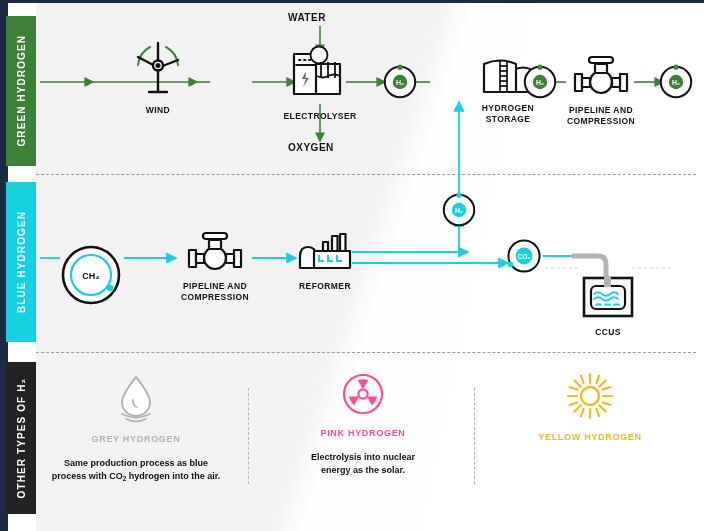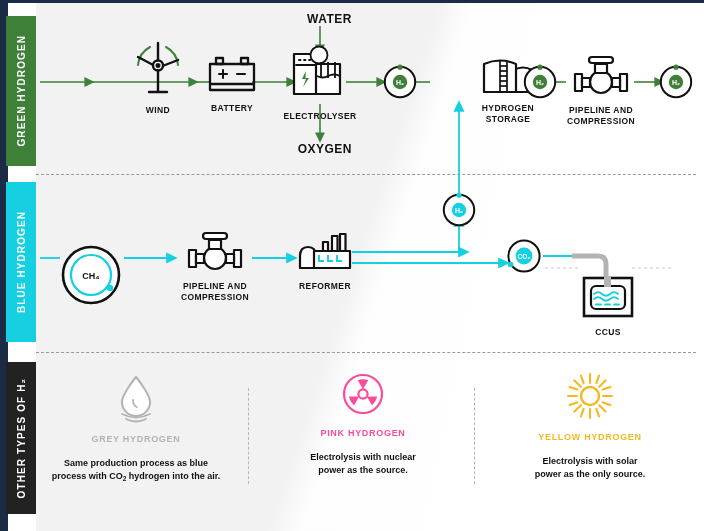--- a/index.html
+++ b/index.html
@@ -79,9 +79,9 @@
 
   .io-label {
     position: absolute;
-    font-size: 12px; font-weight: bold; color: #111;
+    font-size: 10px; font-weight: bold; color: #111;
     letter-spacing: .5px; text-transform: uppercase;
-    text-align: right;
+    text-align: left;
   }
 
   

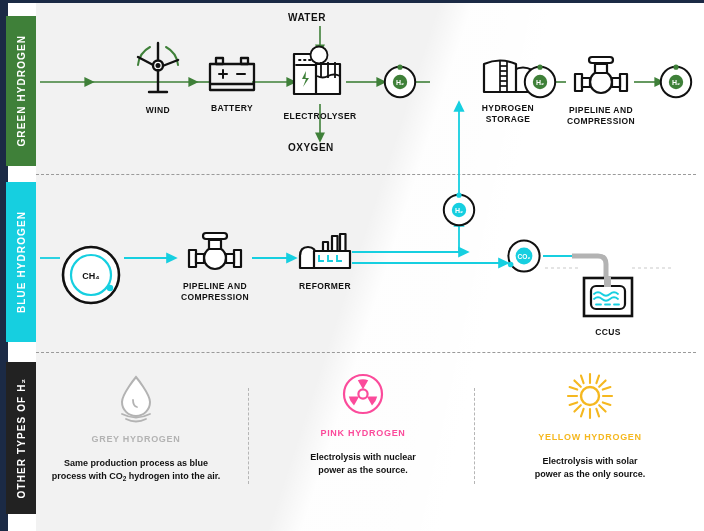--- a/index.html
+++ b/index.html
@@ -203,22 +203,6 @@
     <div class="caption">WIND</div>
   </div>
 
-  <div class="node" style="left:204px; top:54px; width:56px;">
-    <svg class="glyph" width="56" height="42" viewBox="0 0 56 42">
-      <g stroke="#111" stroke-width="2.3" fill="none" stroke-linejoin="round">
-        <rect x="6" y="10" width="44" height="26"></rect>
-        <rect x="12" y="4" width="7" height="6"></rect>
-        <rect x="37" y="4" width="7" height="6"></rect>
-        <line x1="6" y1="30" x2="50" y2="30"></line>
-      </g>
-      <g stroke="#111" stroke-width="2" stroke-linecap="round">
-        <line x1="15" y1="20" x2="23" y2="20"></line>
-        <line x1="19" y1="16" x2="19" y2="24"></line>
-        <line x1="33" y1="20" x2="41" y2="20"></line>
-      </g>
-    </svg>
-    <div class="caption">BATTERY</div>
-  </div>
 
   <div class="node" style="left:288px; top:46px; width:64px;justify-content:flex-end;">
     <svg class="glyph" width="64" height="58" viewBox="0 0 64 58">

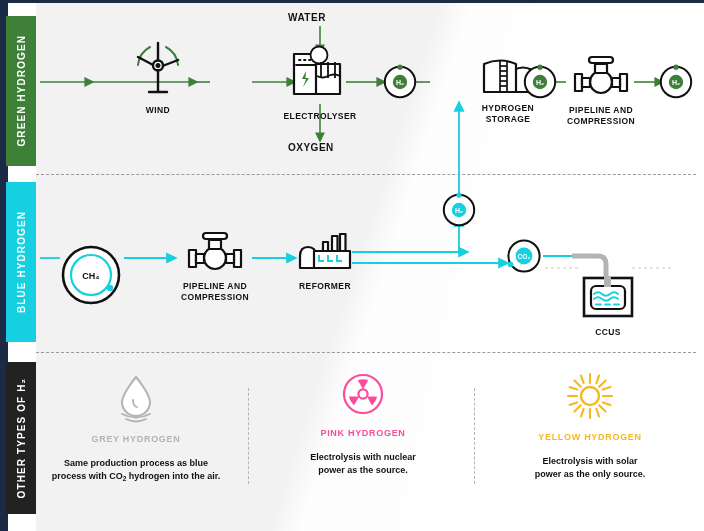--- a/index.html
+++ b/index.html
@@ -398,7 +398,7 @@
     </svg>
     <div class="card-title" style="color:#fb4b9b">PINK HYDROGEN</div>
     <div class="card-body">
-      <div>Electrolysis with nuclear</div>
+      <div>Electrolysis into nuclear</div>
       <div>power as the source.</div>
     </div>
   </div>

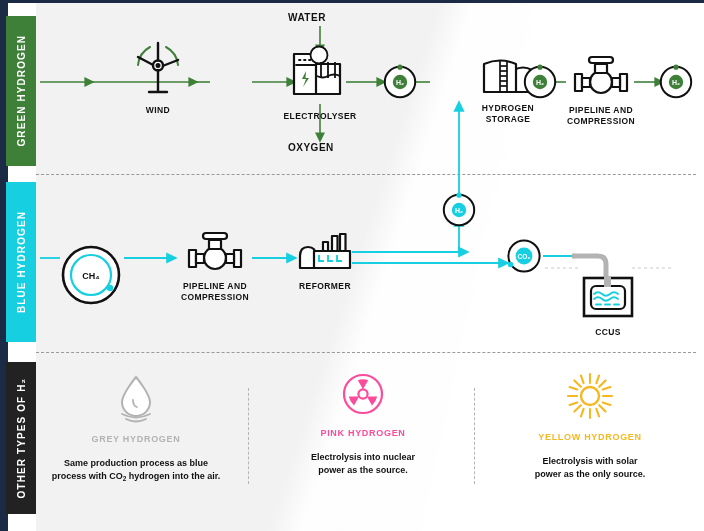--- a/index.html
+++ b/index.html
@@ -428,10 +428,6 @@
       </g>
     </svg>
     <div class="card-title" style="color:#f5b820">YELLOW HYDROGEN</div>
-    <div class="card-body">
-      <div>Electrolysis with solar</div>
-      <div>power as the only source.</div>
-    </div>
   </div>
 
 </div>

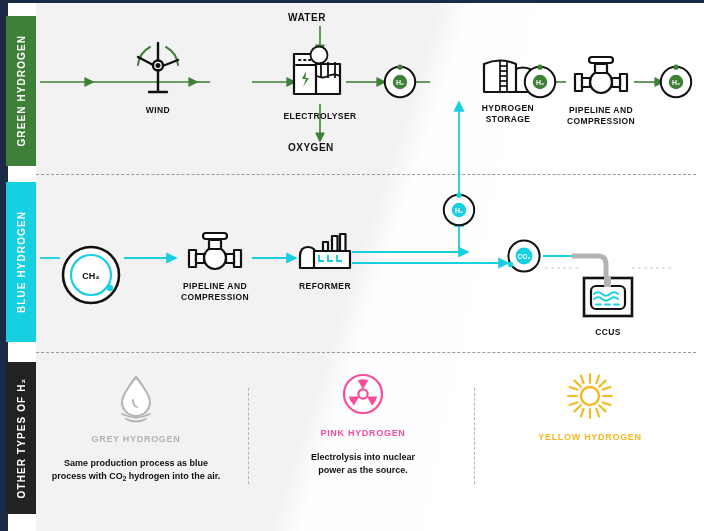--- a/index.html
+++ b/index.html
@@ -399,7 +399,7 @@
     <div class="card-title" style="color:#fb4b9b">PINK HYDROGEN</div>
     <div class="card-body">
       <div>Electrolysis into nuclear</div>
-      <div>power as the source.</div>
+      <div>energy as the solar.</div>
     </div>
   </div>
 

